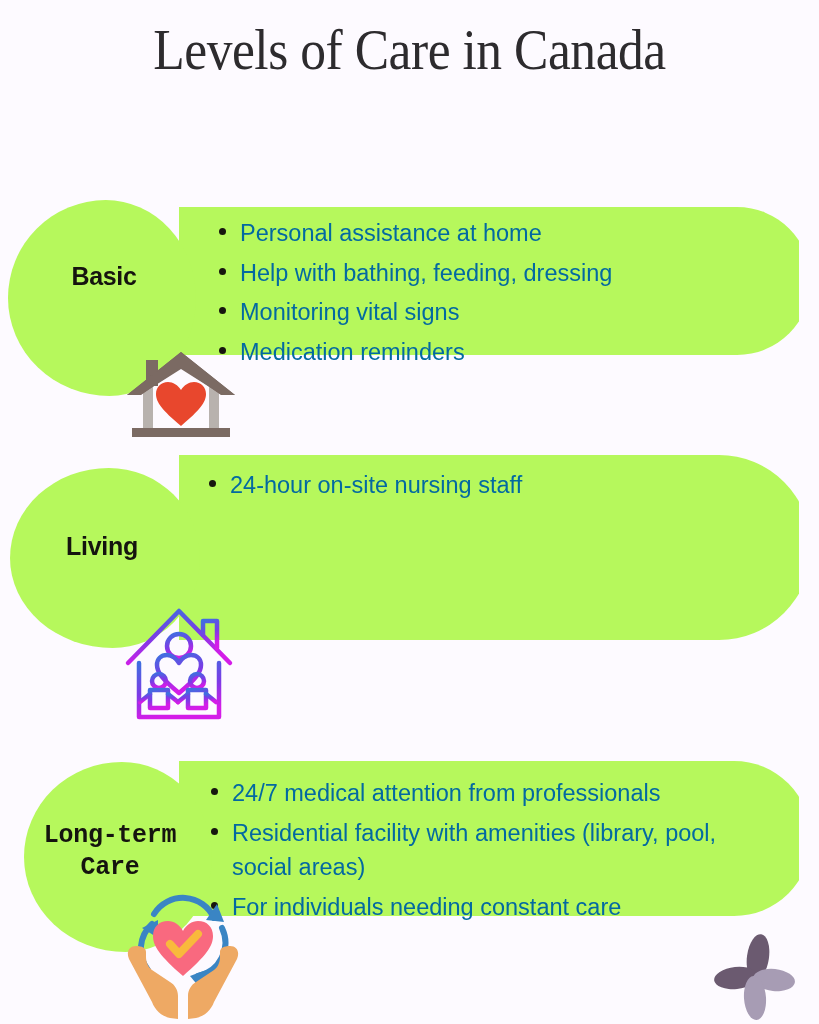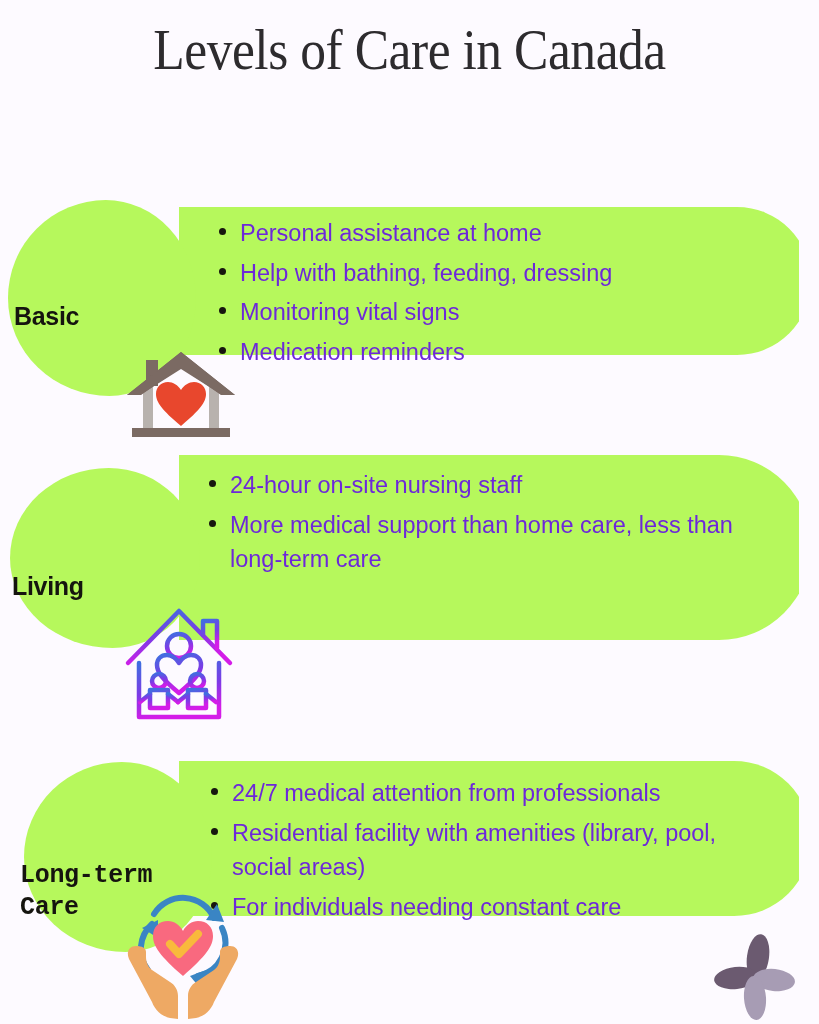--- a/index.html
+++ b/index.html
@@ -83,7 +83,7 @@
     margin:0;
     padding:0;
     list-style:none;
-    color:#6d28d9;
+    color:#0369a1;
     font-size:23.5px;
     line-height:1.47;
   }

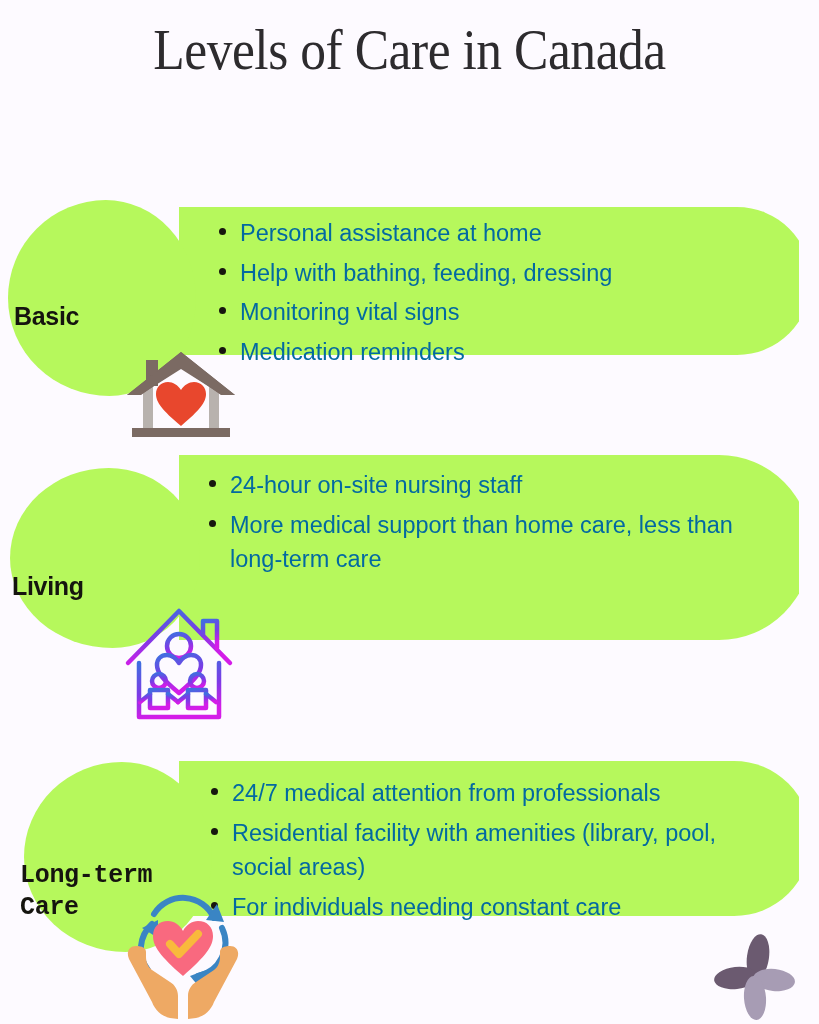--- a/index.html
+++ b/index.html
@@ -65,12 +65,12 @@
   .label{
     position:absolute;
     width:180px;
+    text-align:center;
     font-size:25px;
     font-weight:bold;
     color:#15140f;
     line-height:1.28;
     letter-spacing:-0.3px;
-    margin-top:40px;
   }
   #sec1 .label{left:14px;top:64px;}
   #sec2 .label{left:12px;top:80px;}

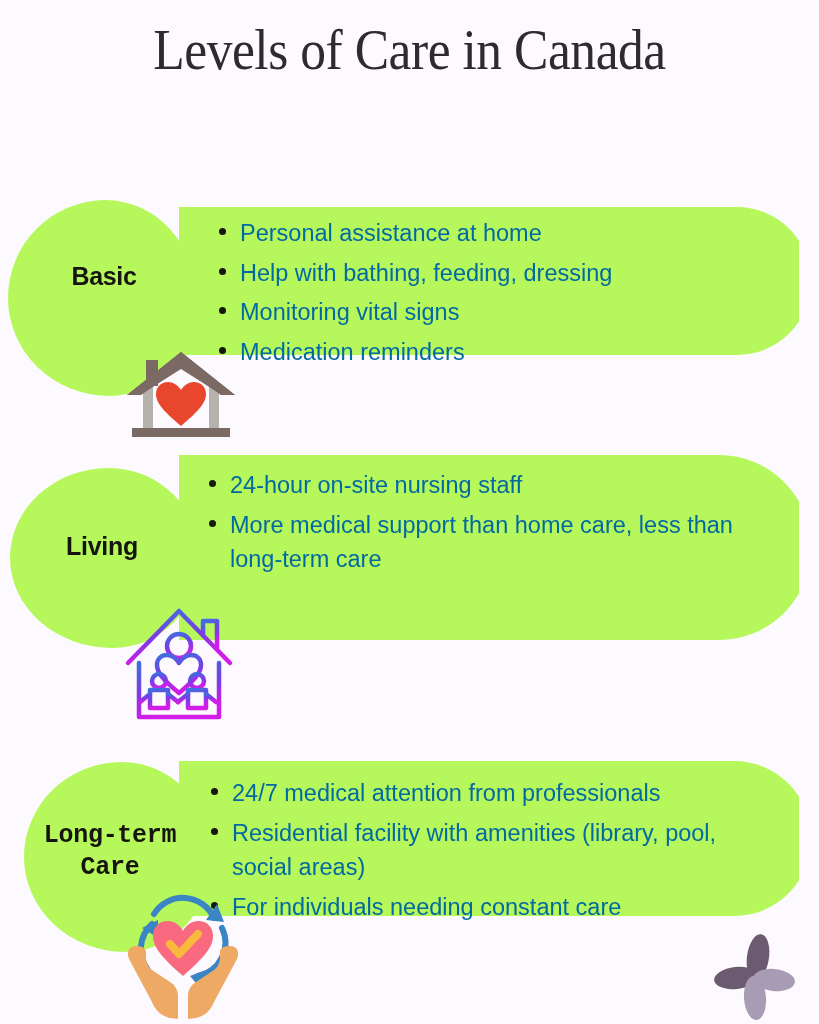--- a/index.html
+++ b/index.html
@@ -166,7 +166,6 @@
 
     <ul class="bullets">
       <li>24-hour on-site nursing staff</li>
-      <li>More medical support than home care, less than long-term care</li>
     </ul>
 
     <div class="icon" id="icon-assisted">

